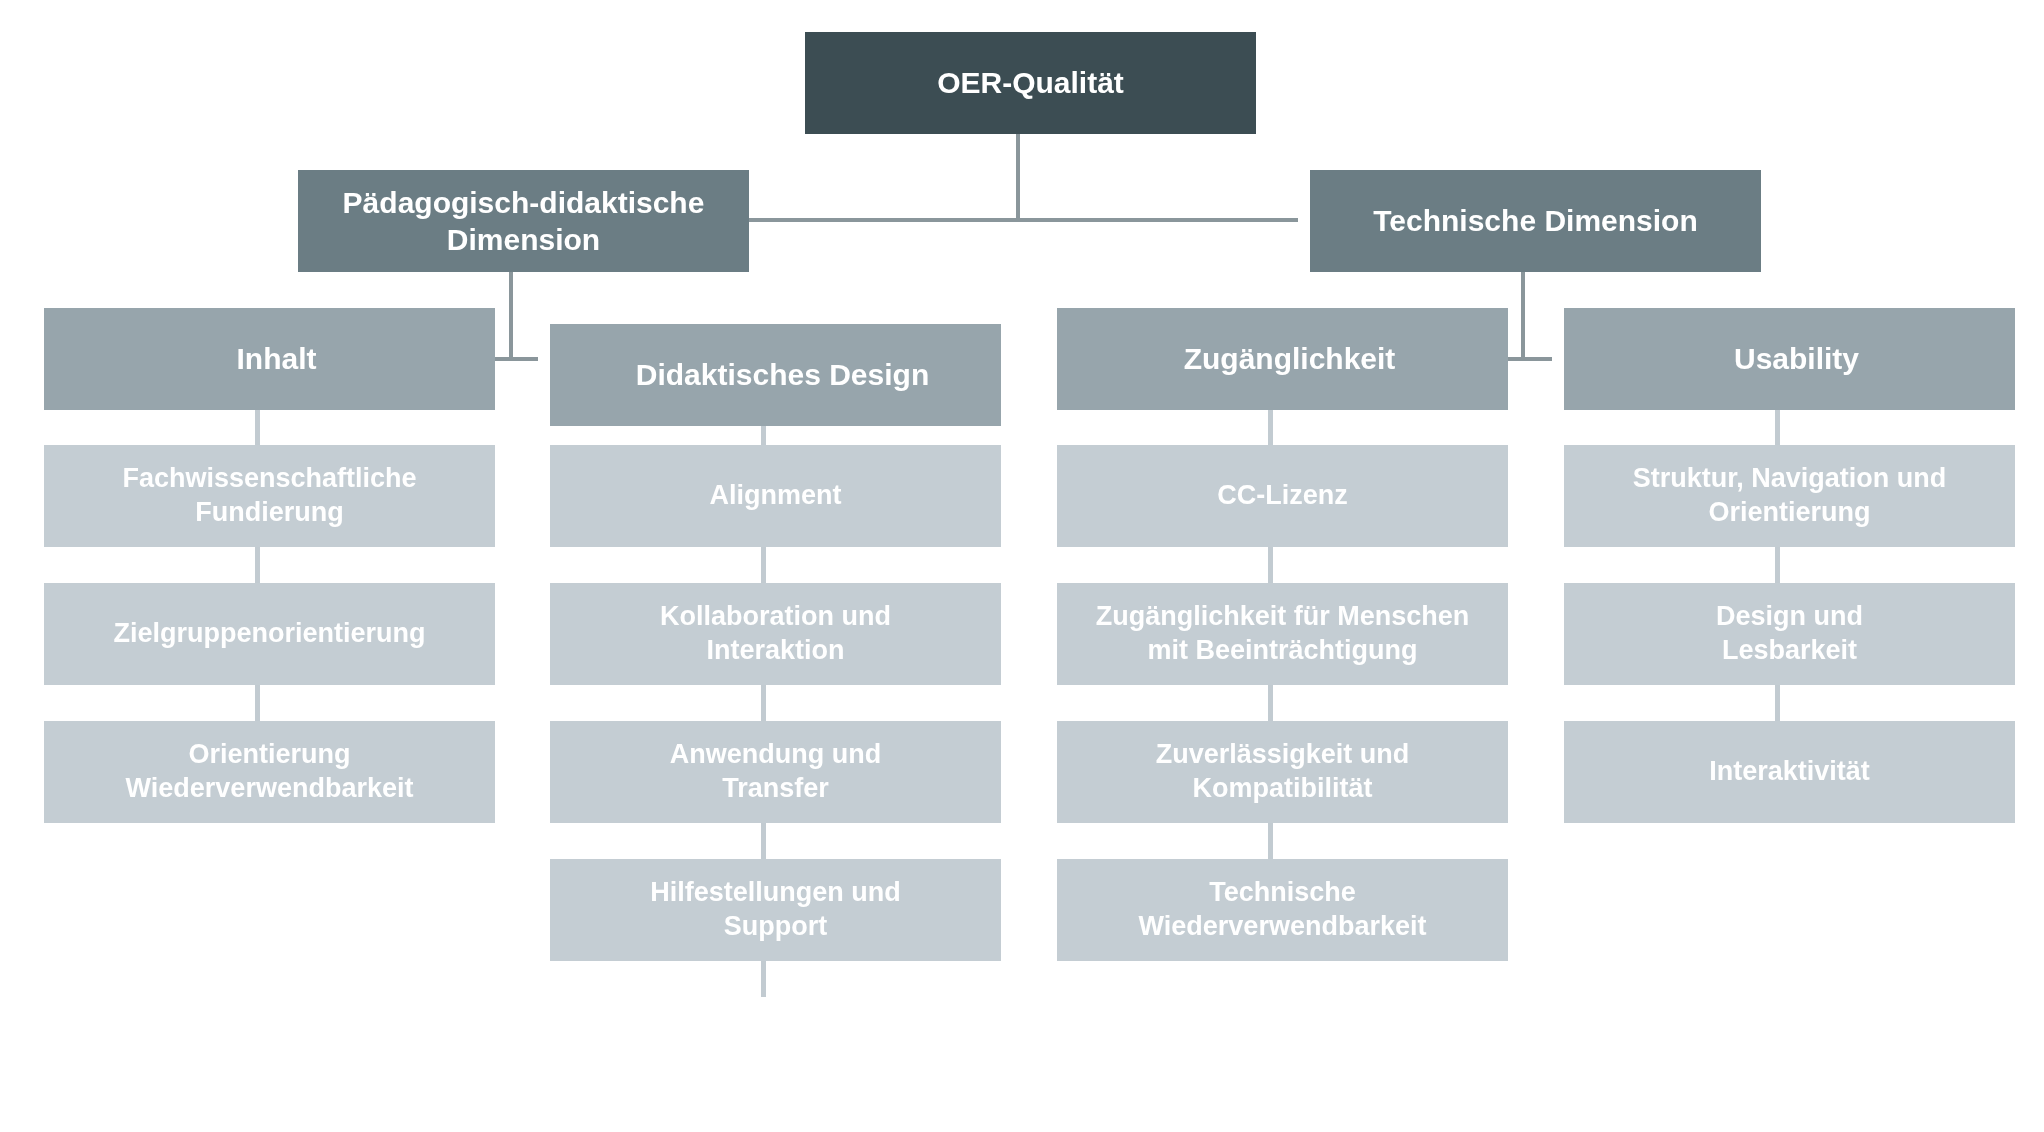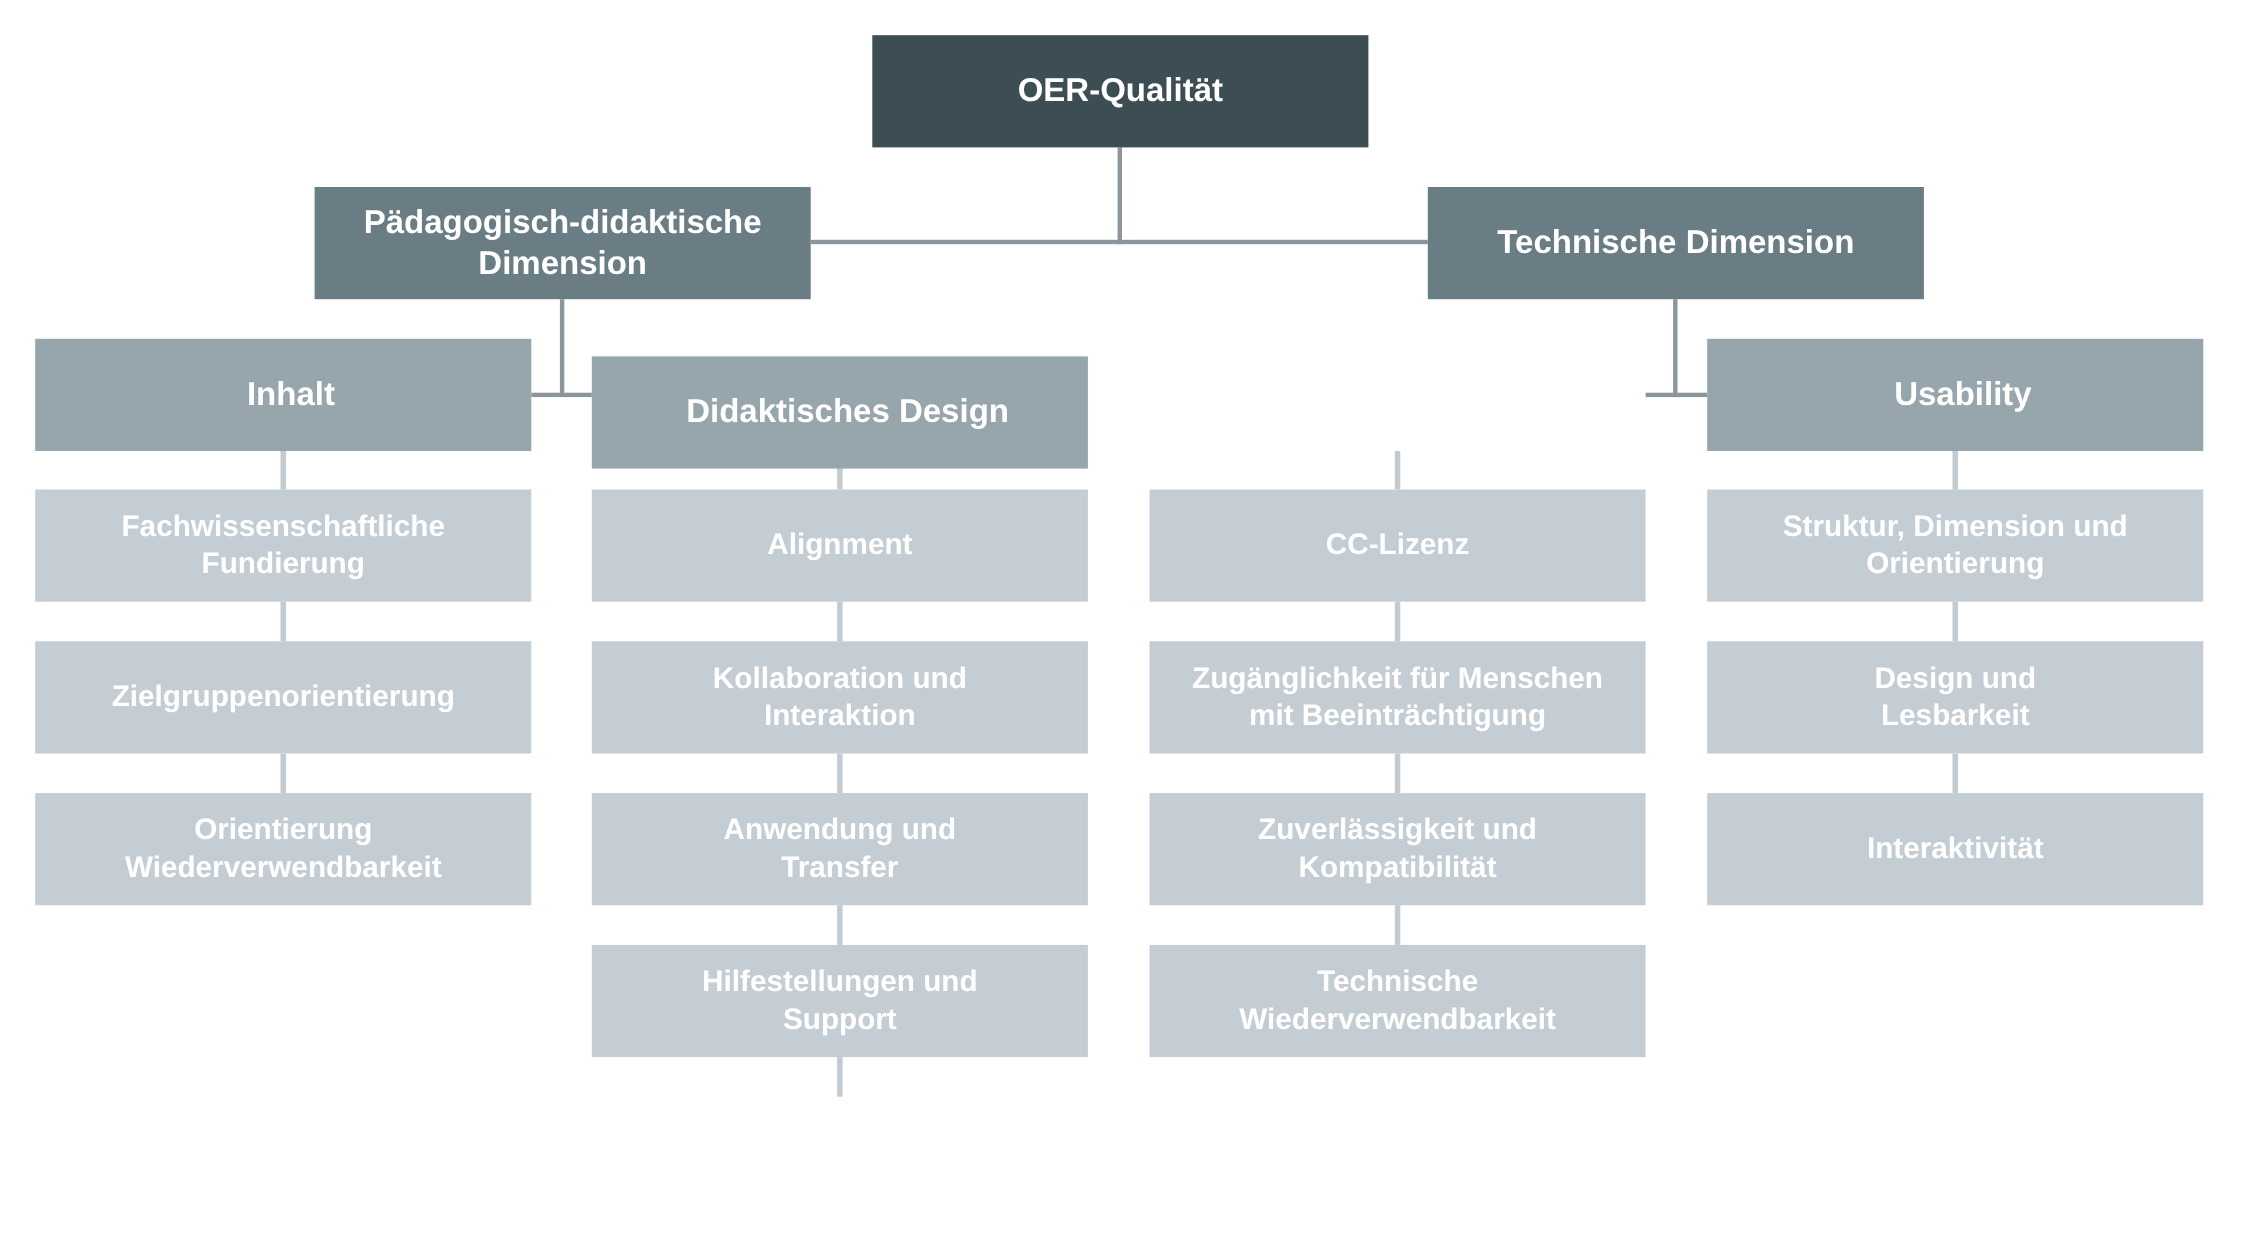--- a/index.html
+++ b/index.html
@@ -39,6 +39,7 @@
     line-height: 1.25;
     box-sizing: border-box;
     padding: 0 6px;
+    margin-left: 12px;
   }
   .tier-root     { background: var(--c-root-box);      font-size: 30px; }
   .tier-dim      { background: var(--c-dimension-box); font-size: 30px; }

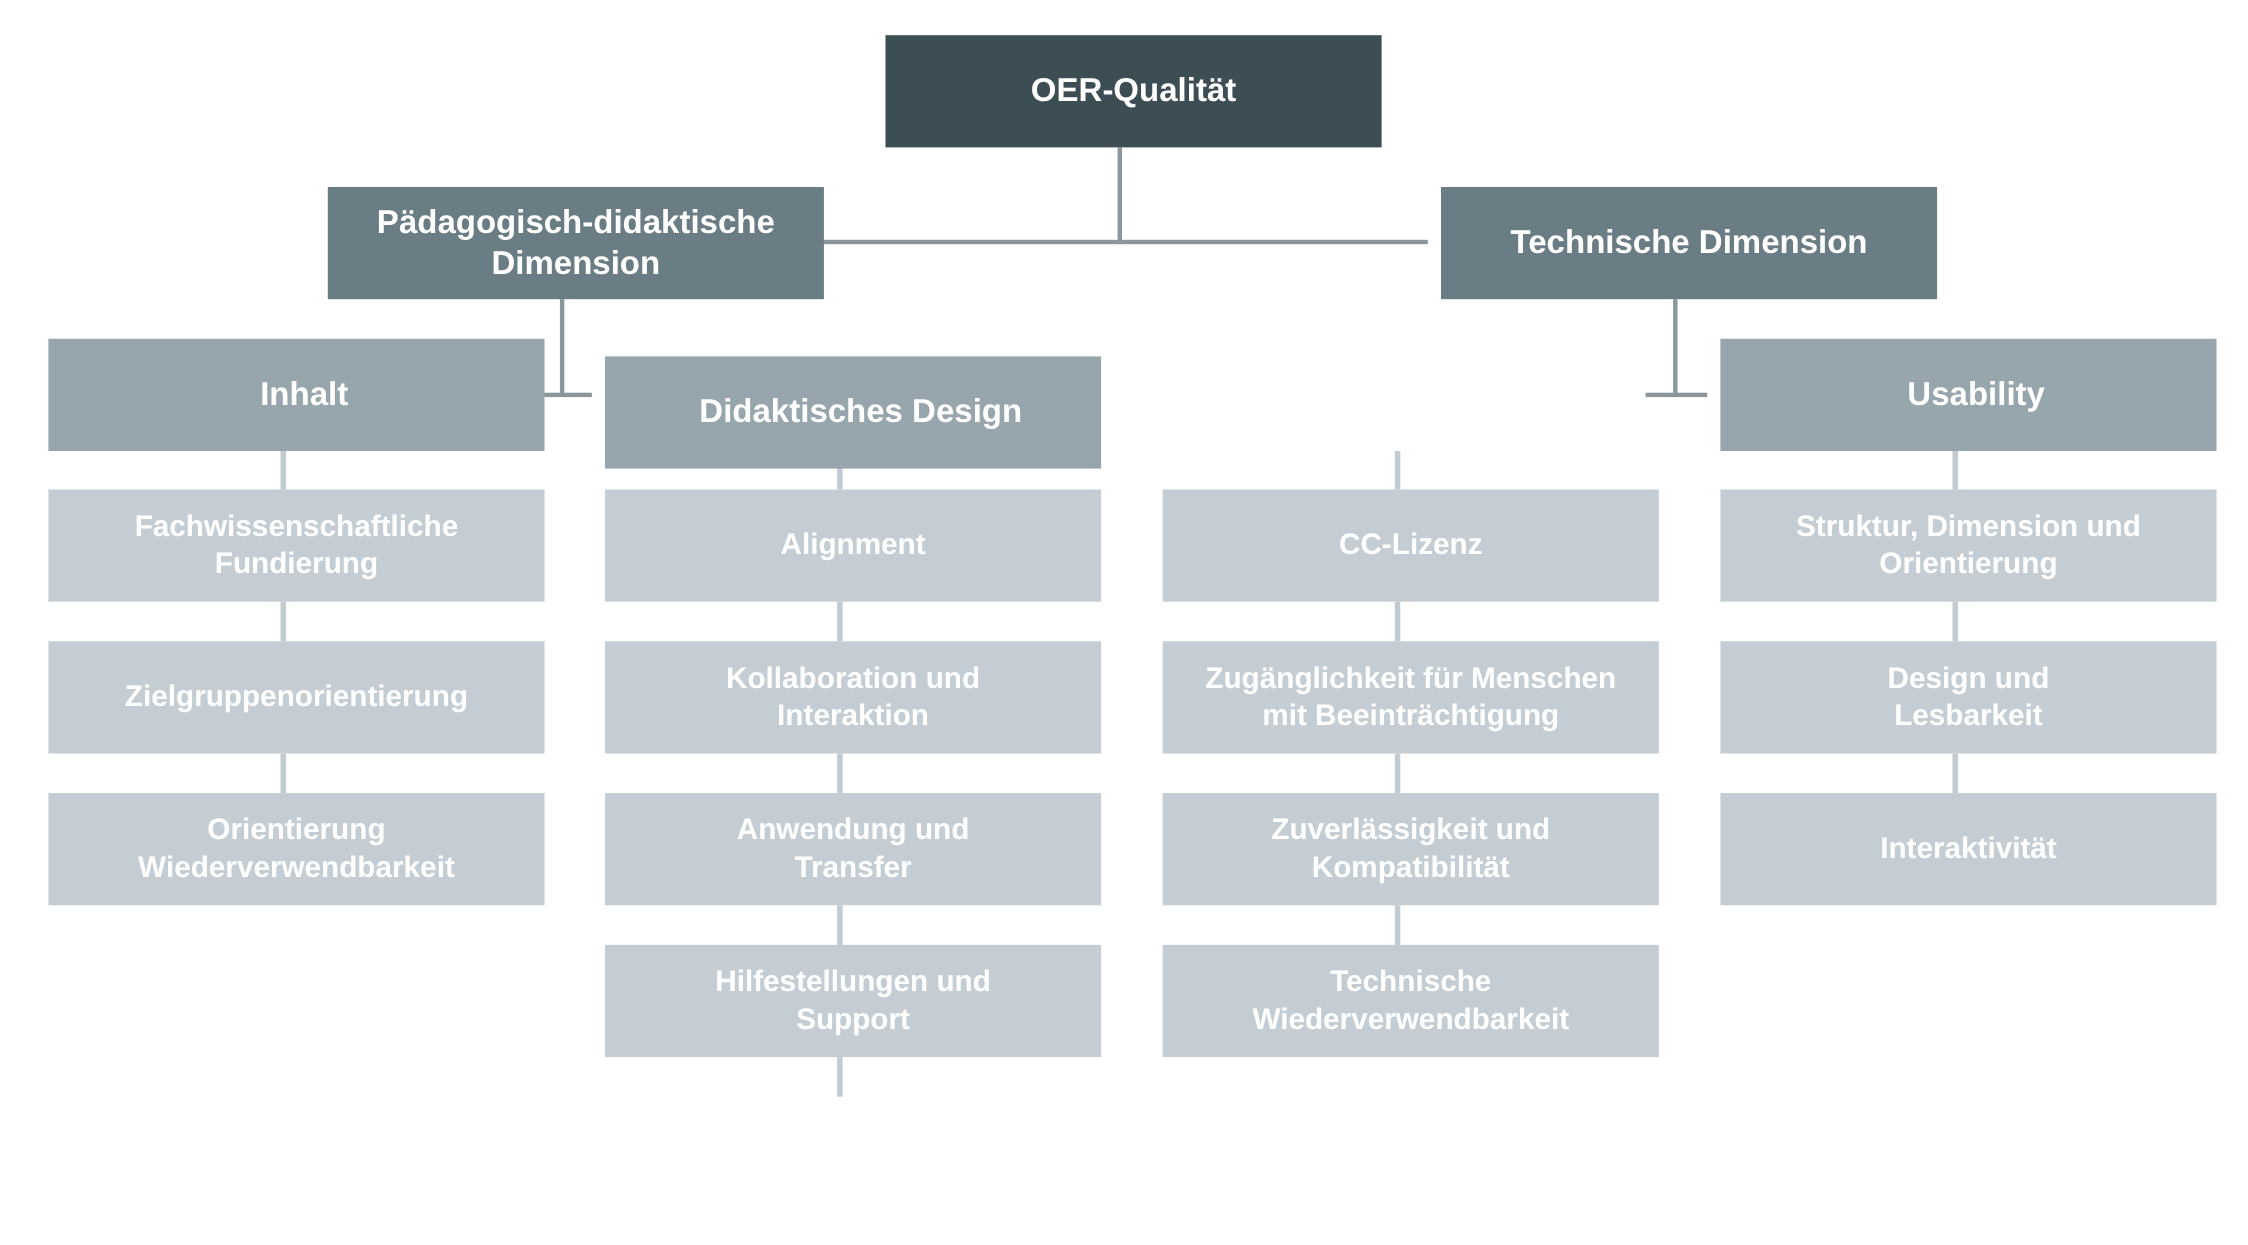--- a/index.html
+++ b/index.html
@@ -92,6 +92,7 @@
 
   <div class="box tier-cat" style="left:32px;top:308px">Inhalt</div>
   <div class="box tier-cat" style="left:538px;top:324px">Didaktisches Design</div>
+  <div class="box tier-cat" style="left:1045px;top:308px">Zugänglichkeit</div>
   <div class="box tier-cat" style="left:1552px;top:308px">Usability</div>
 
   <div class="box tier-item" style="left:32px;top:445px">Fachwissenschaftliche

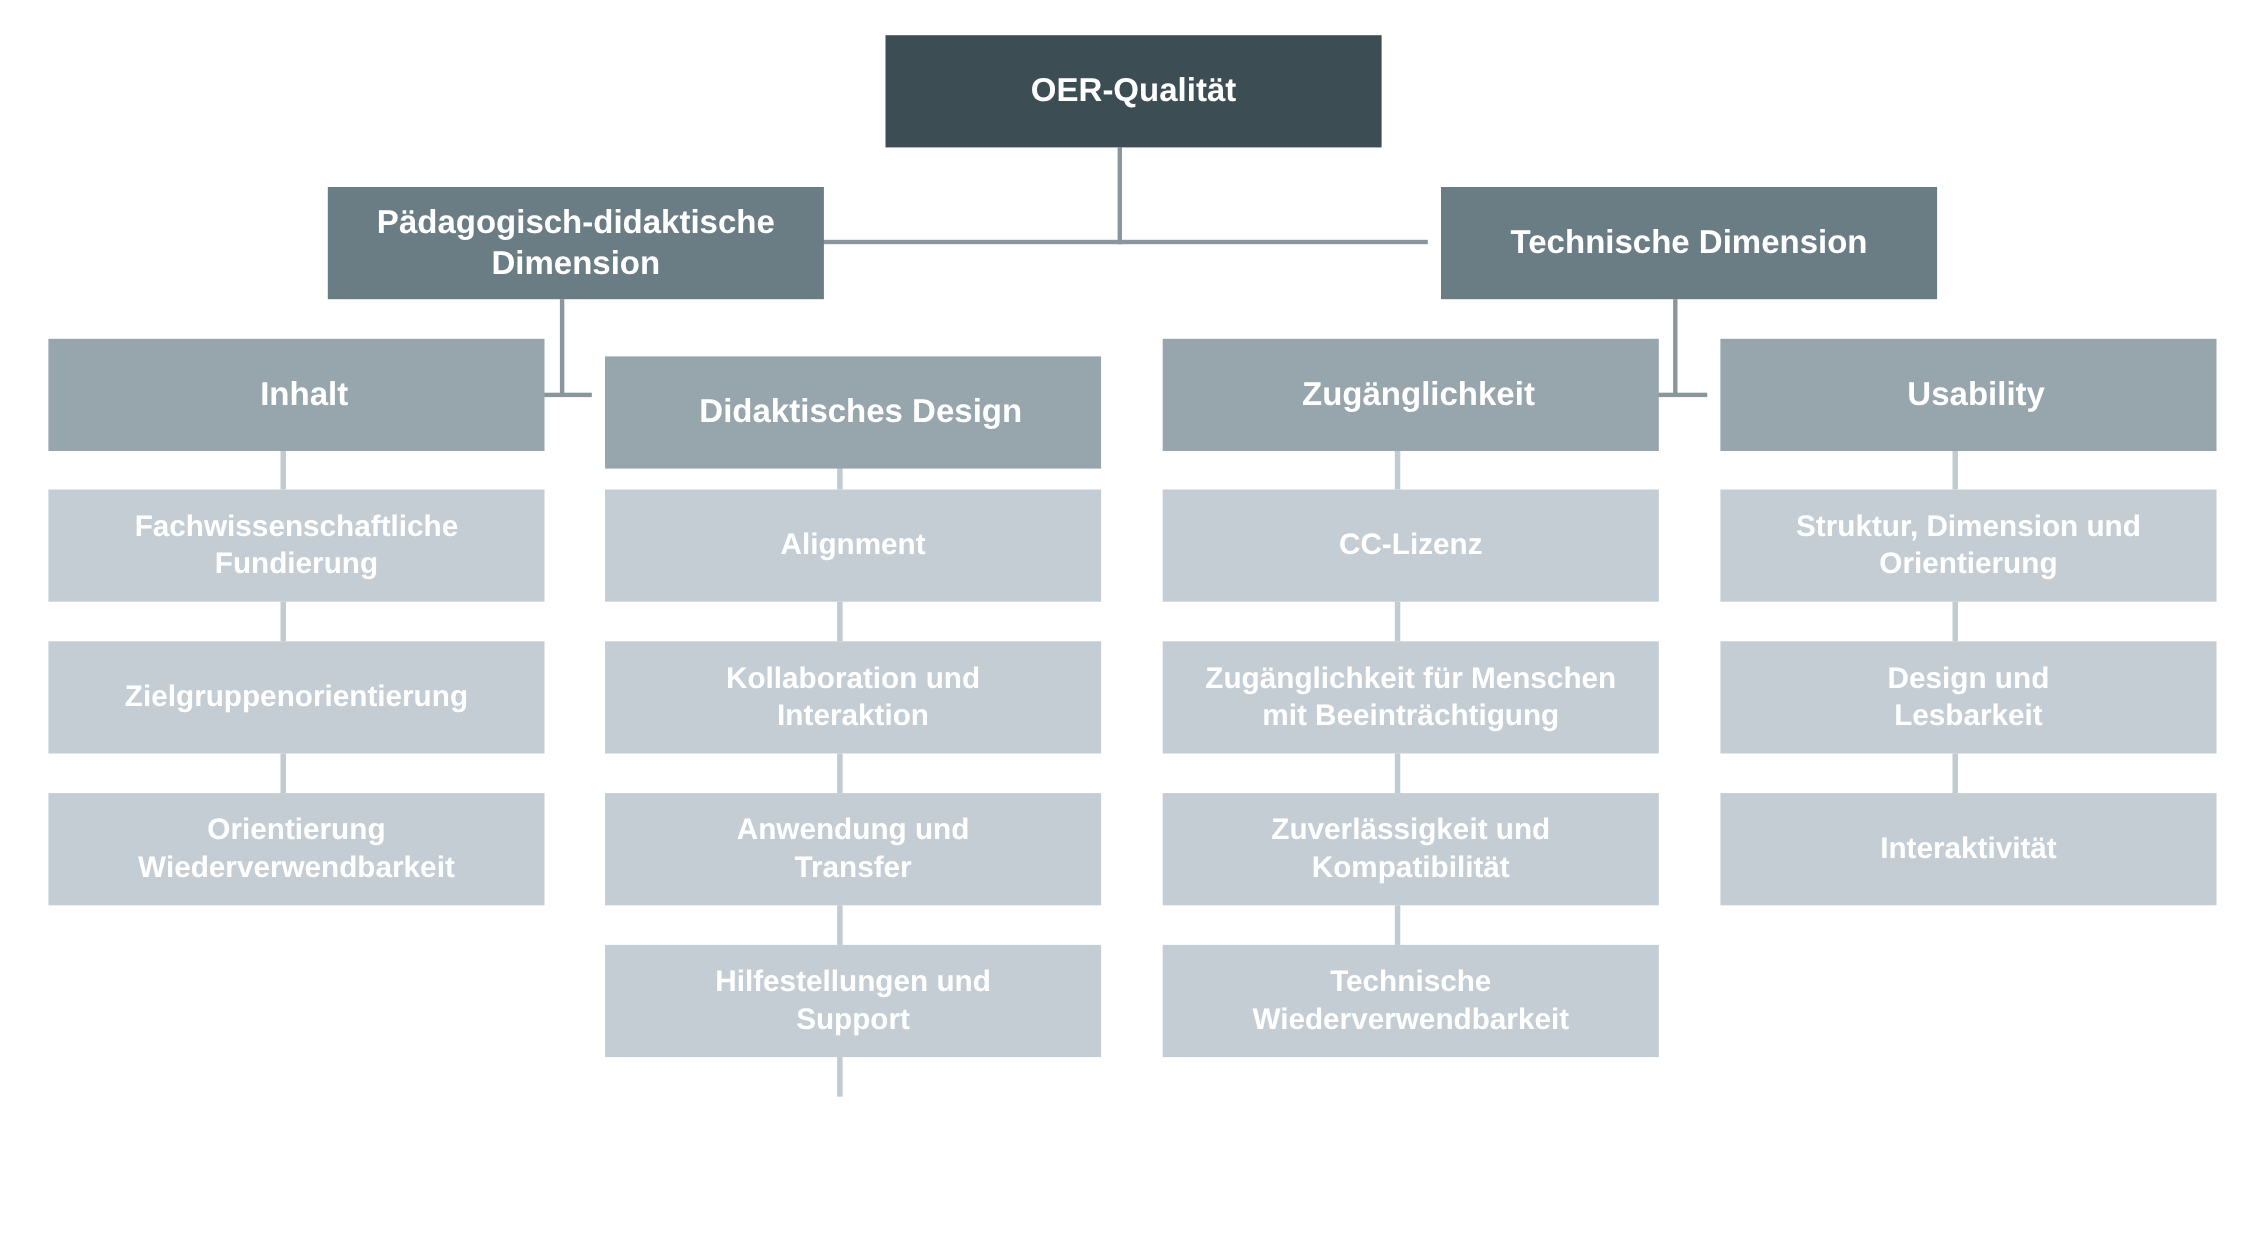--- a/index.html
+++ b/index.html
@@ -117,7 +117,7 @@
   <div class="box tier-item" style="left:1045px;top:859px">Technische
 Wiederverwendbarkeit</div>
 
-  <div class="box tier-item" style="left:1552px;top:445px">Struktur, Dimension und
+  <div class="box tier-item" style="left:1552px;top:445px">Struktur, Navigation und
 Orientierung</div>
   <div class="box tier-item" style="left:1552px;top:583px">Design und
 Lesbarkeit</div>

